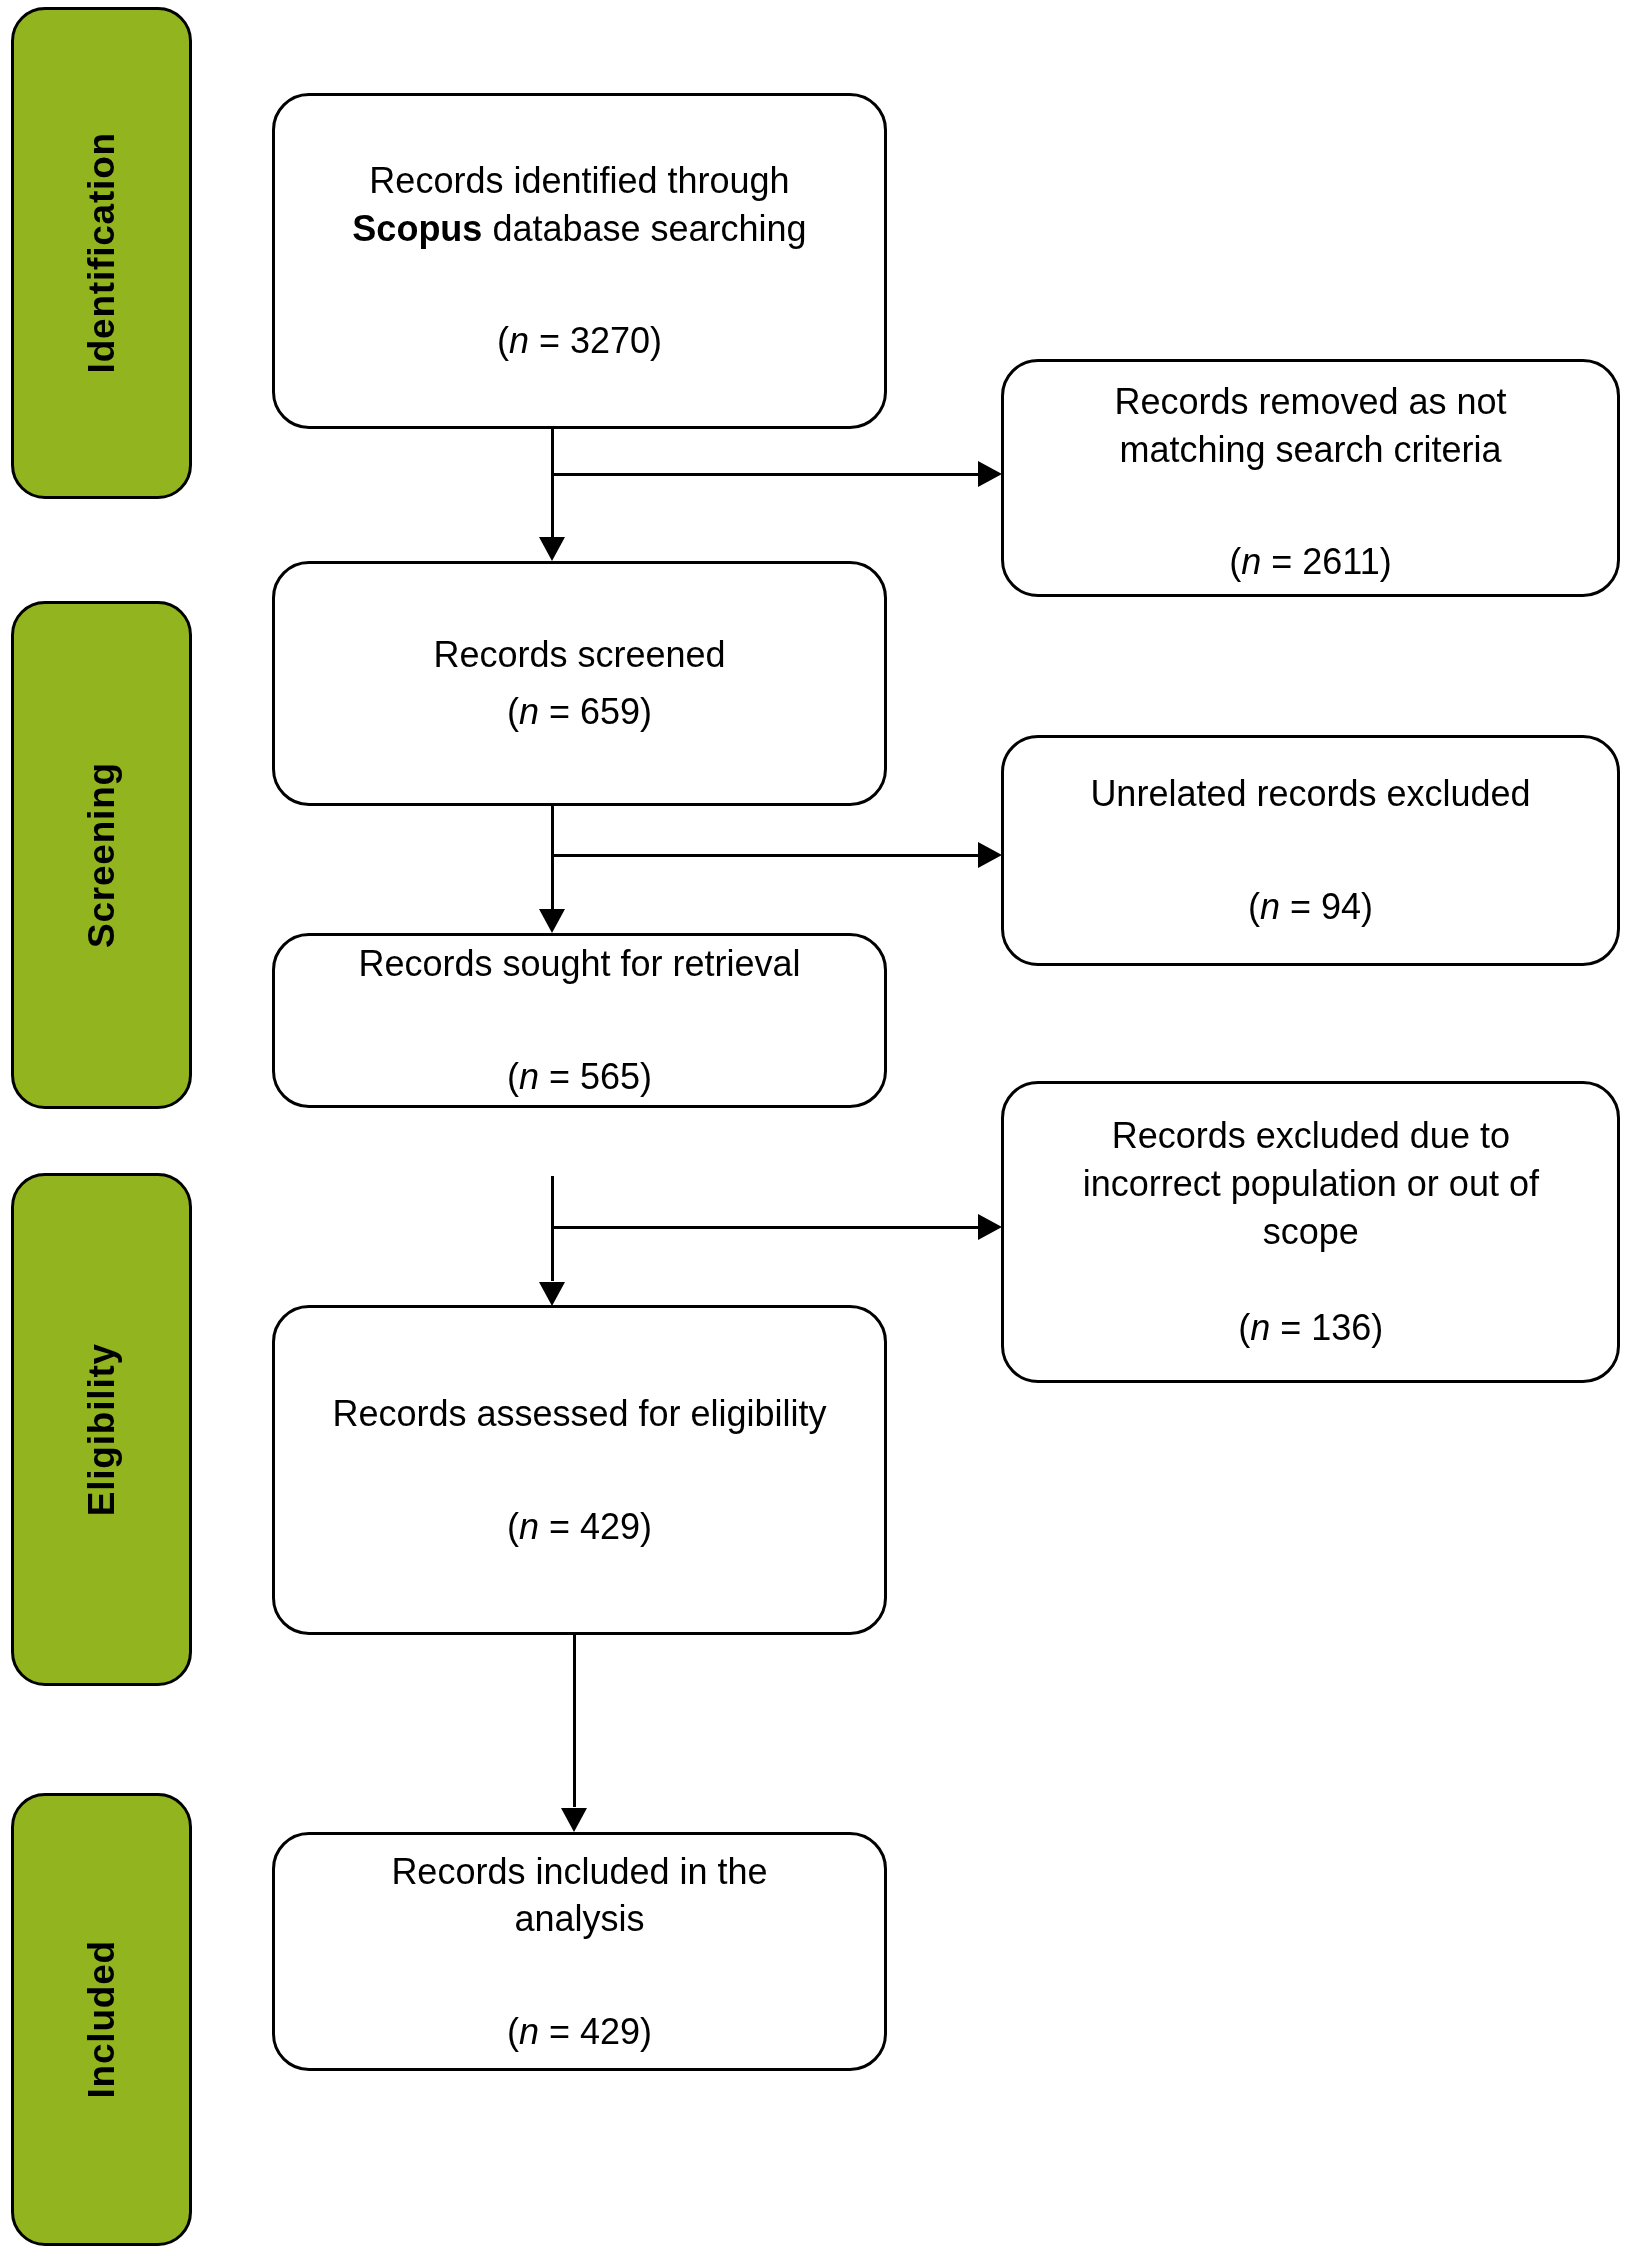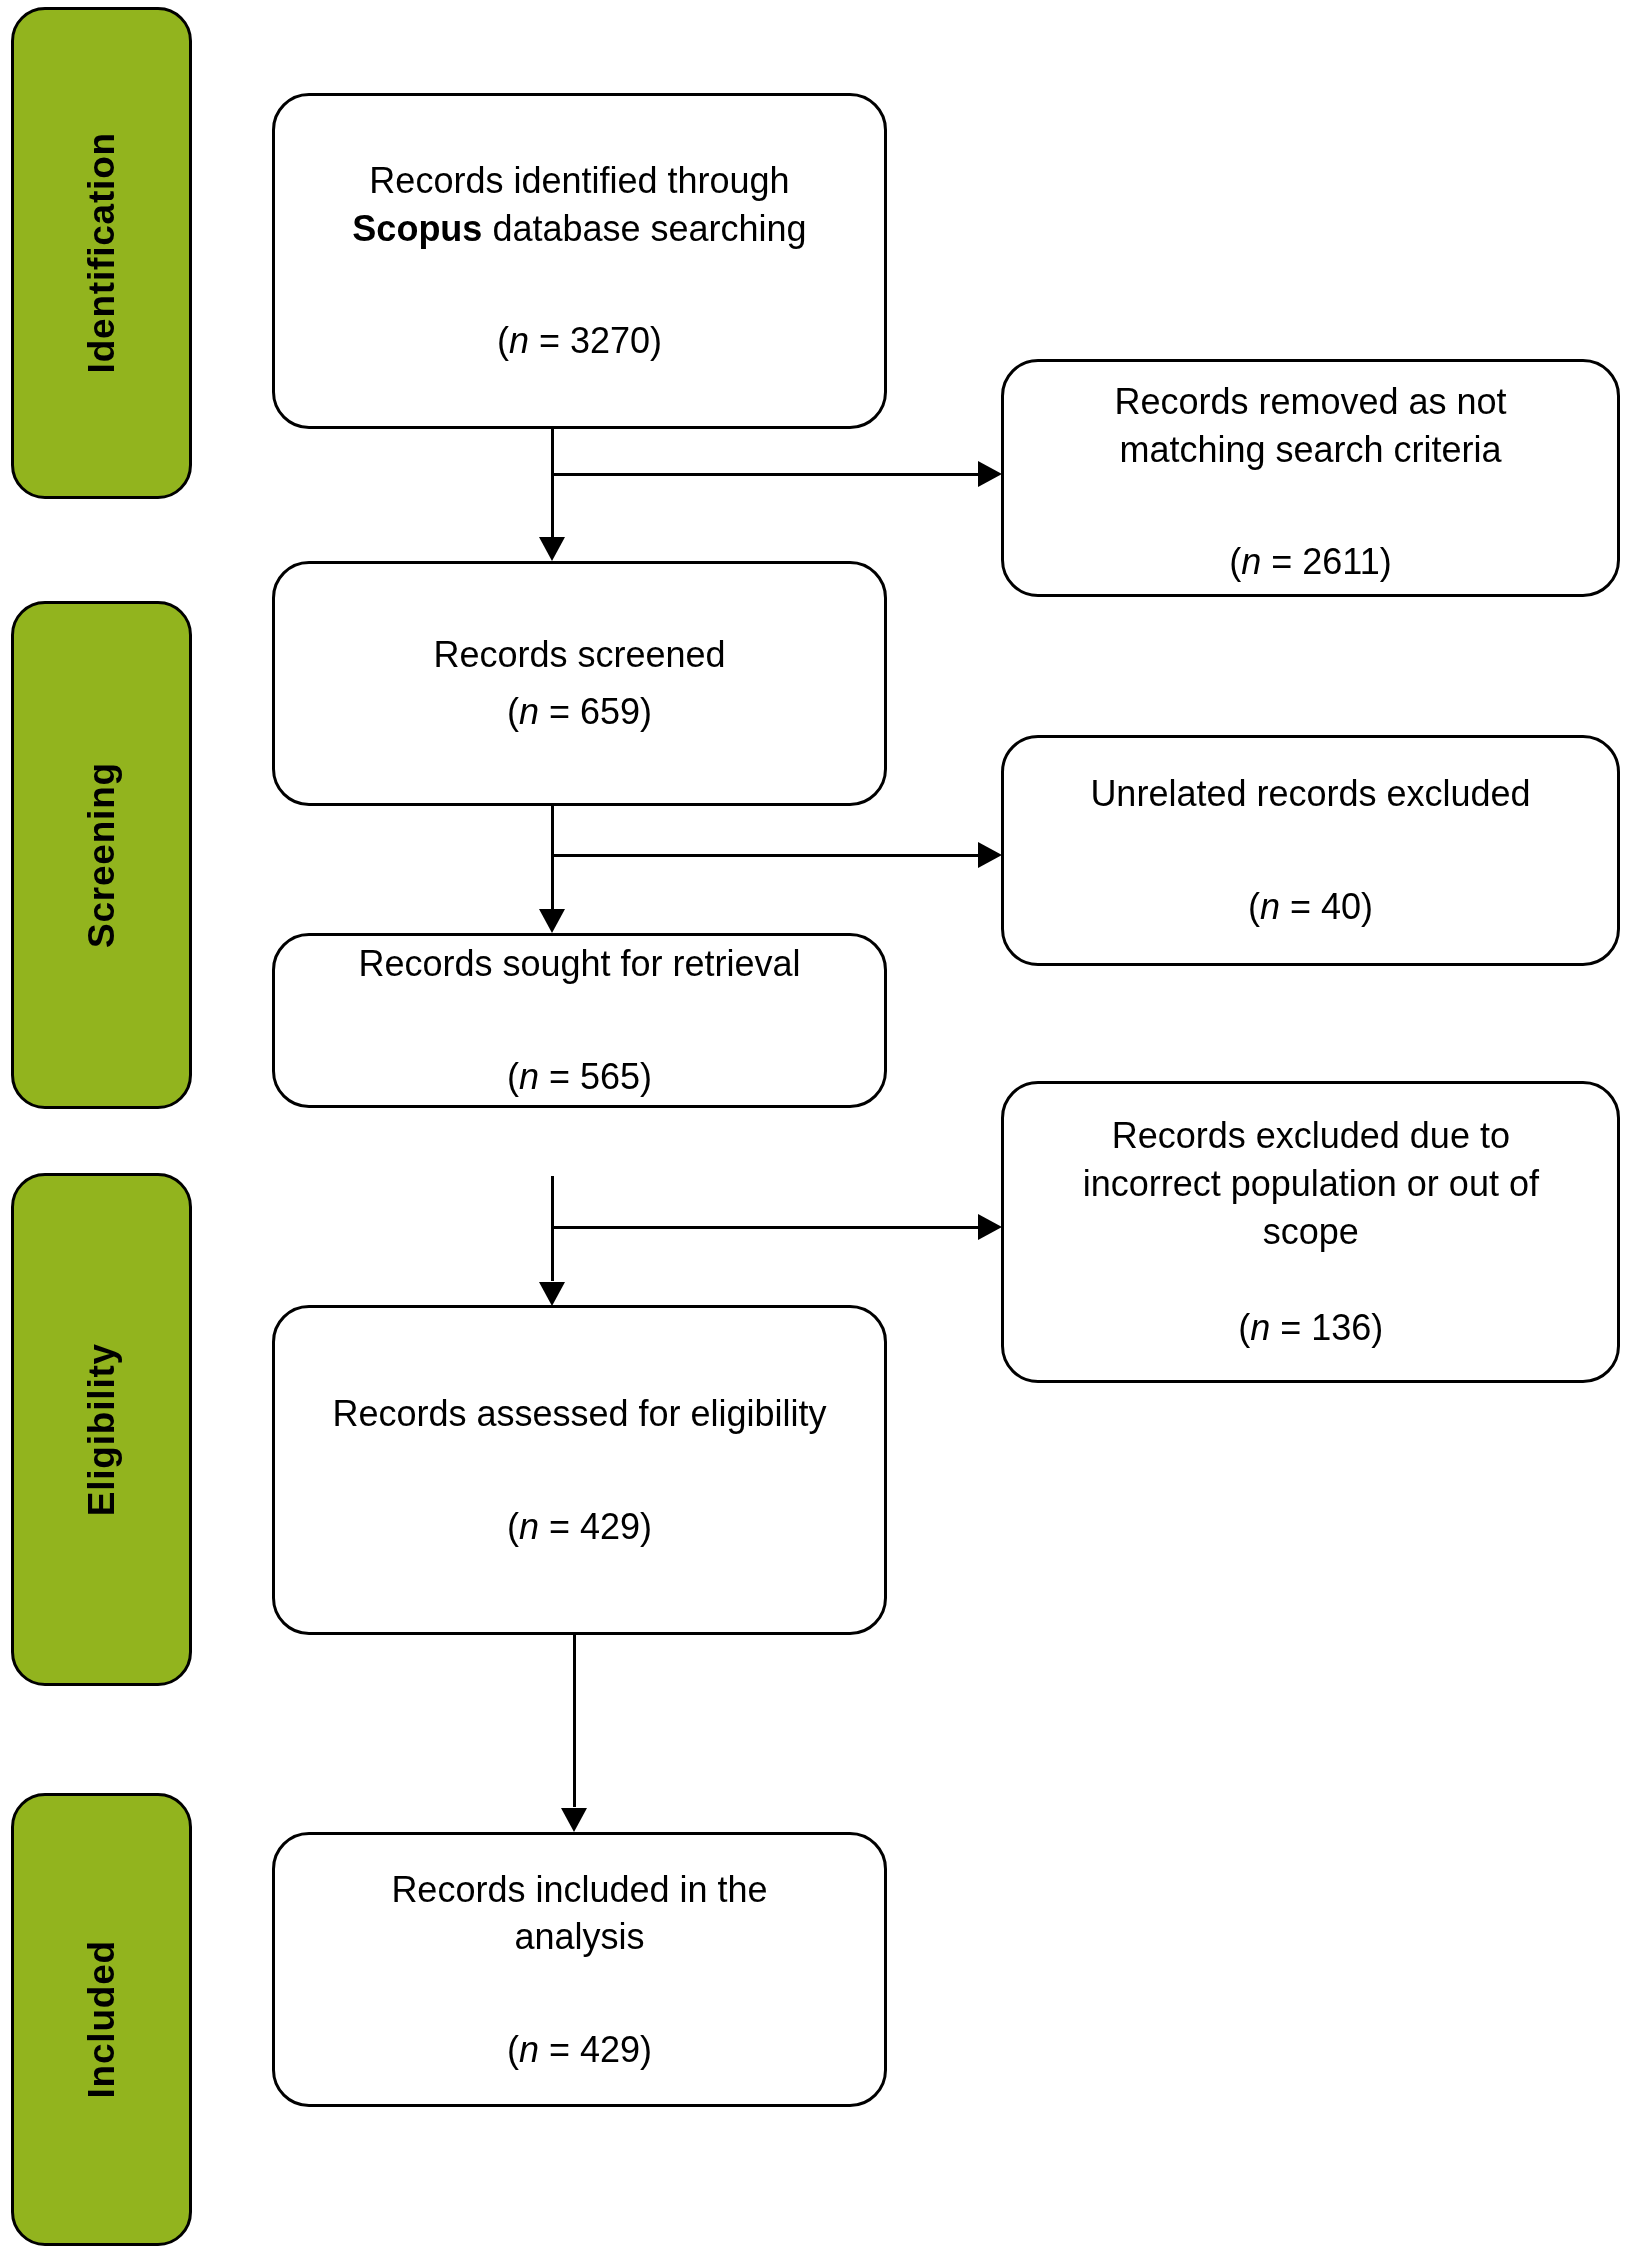--- a/index.html
+++ b/index.html
@@ -123,7 +123,7 @@
     <div class="title">
       <div><span>Unrelated records excluded</span></div>
     </div>
-    <div class="nline"><span>(</span><i>n</i><span> = 40)</span></div>
+    <div class="nline"><span>(</span><i>n</i><span> = 94)</span></div>
   </div>
 
   <div class="fbox" style="left:1001px;top:1081px;width:619px;height:302px;row-gap:49px;padding-left:20px;">

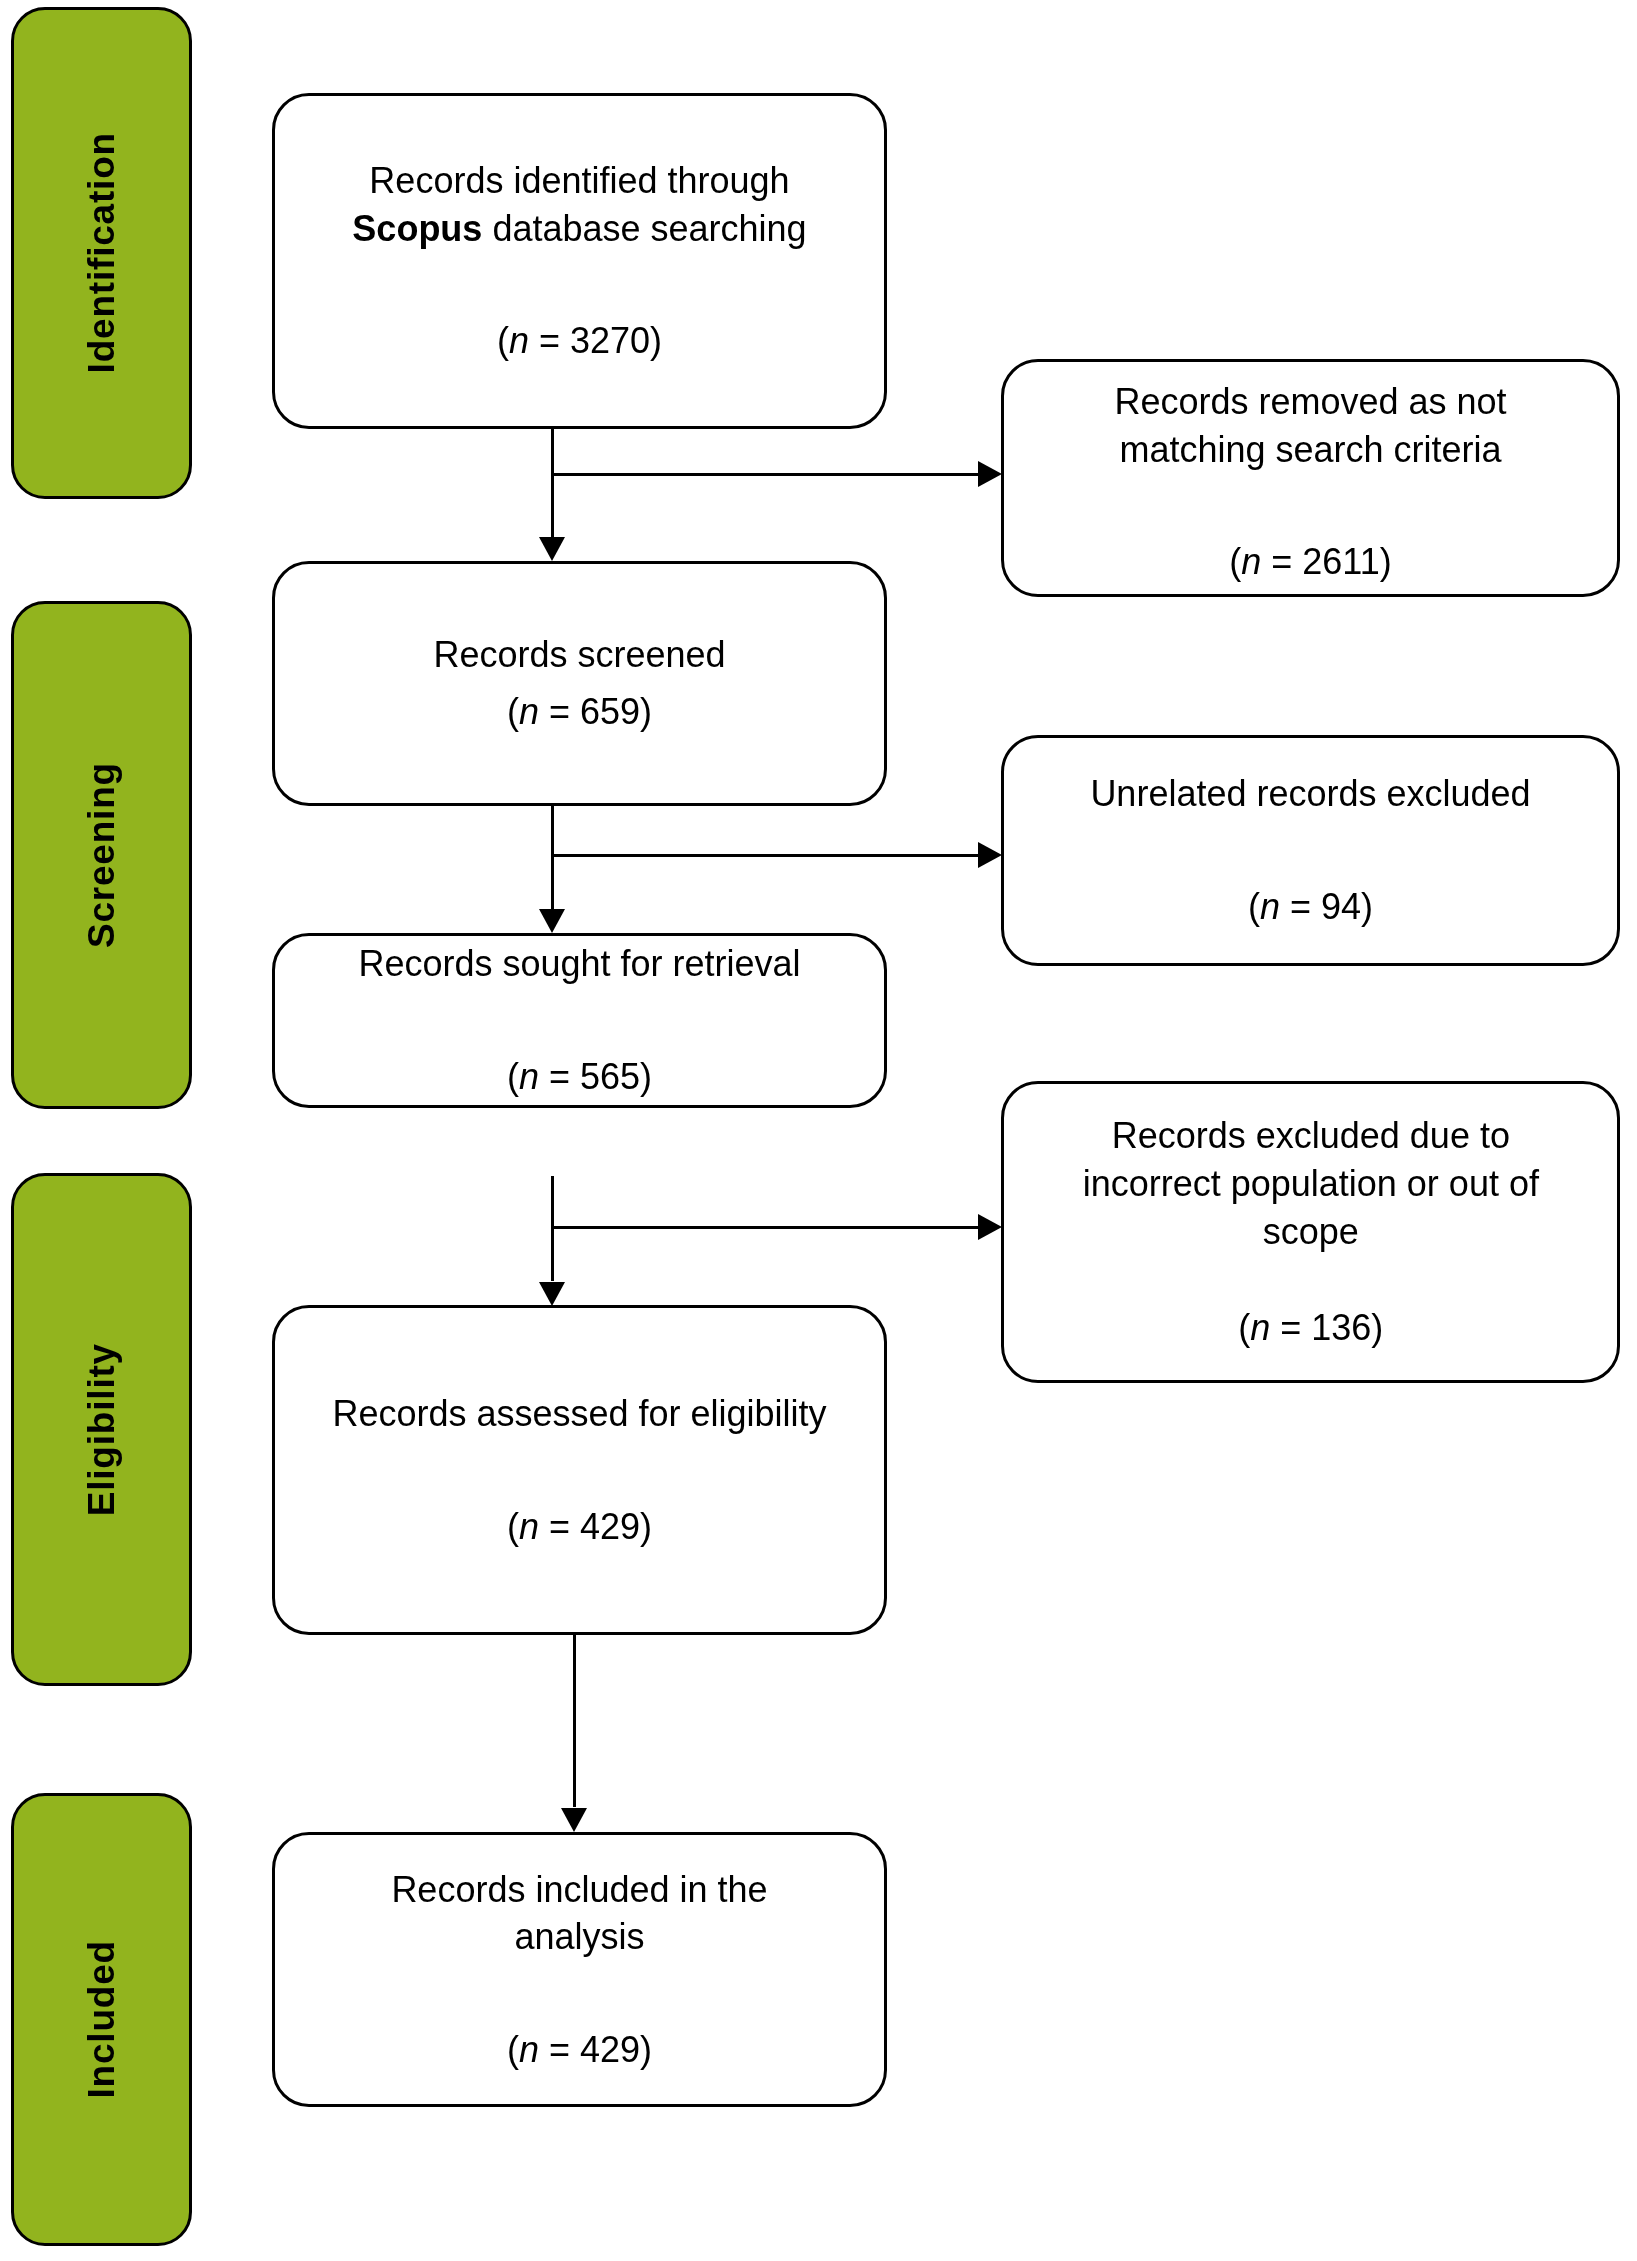--- a/index.html
+++ b/index.html
@@ -103,7 +103,7 @@
     <div class="nline"><span>(</span><i>n</i><span> = 429)</span></div>
   </div>
 
-  <div class="fbox" style="left:272px;top:1832px;width:615px;height:275px;">
+  <div class="fbox" style="left:272px;top:1832px;width:615px;height:239px;">
     <div class="title">
       <div><span>Records included in the</span></div>
       <div><span>analysis</span></div>

